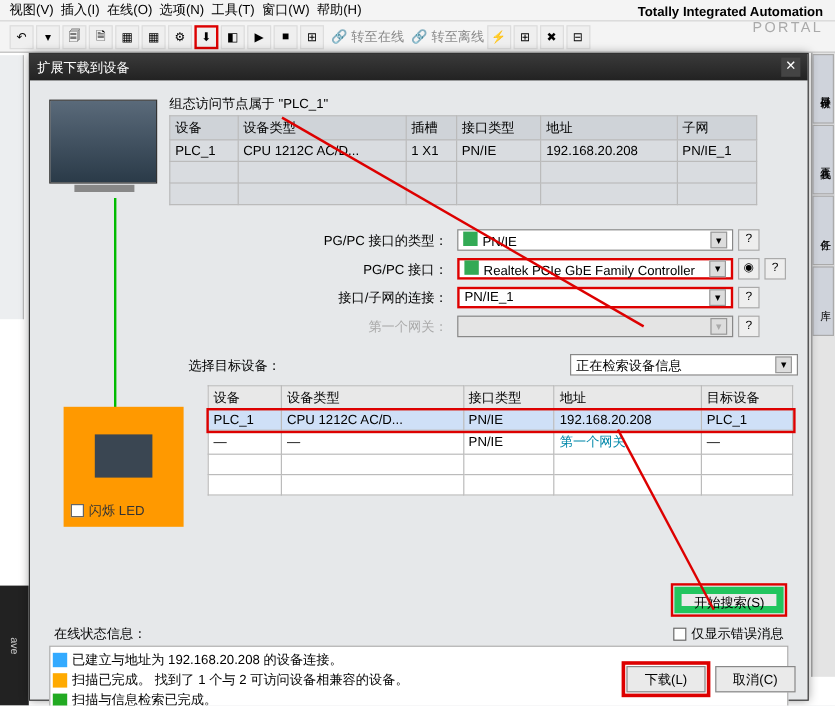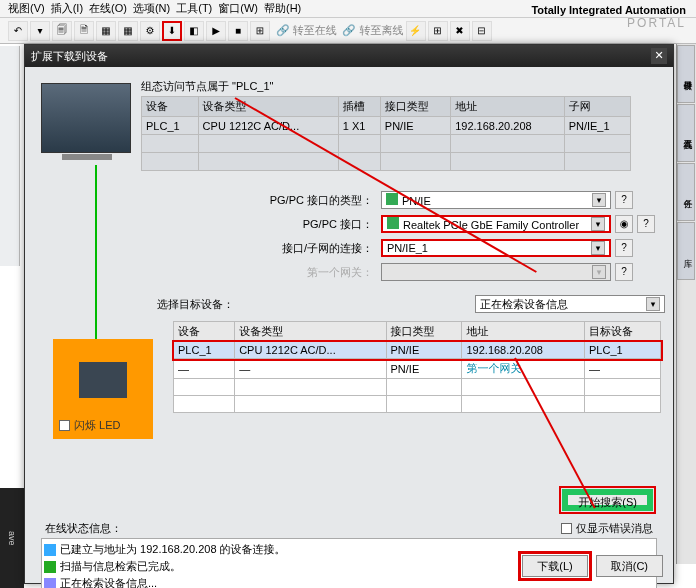--- a/index.html
+++ b/index.html
@@ -292,6 +292,10 @@
             <span>已建立与地址为 192.168.20.208 的设备连接。</span>
           </div>
         <div class="line">
+            <span class="ico info"></span>
+            <span>扫描已完成。 找到了 1 个与 2 可访问设备相兼容的设备。</span>
+          </div>
+        <div class="line">
             <span class="ico ok"></span>
             <span>扫描与信息检索已完成。</span>
           </div>

